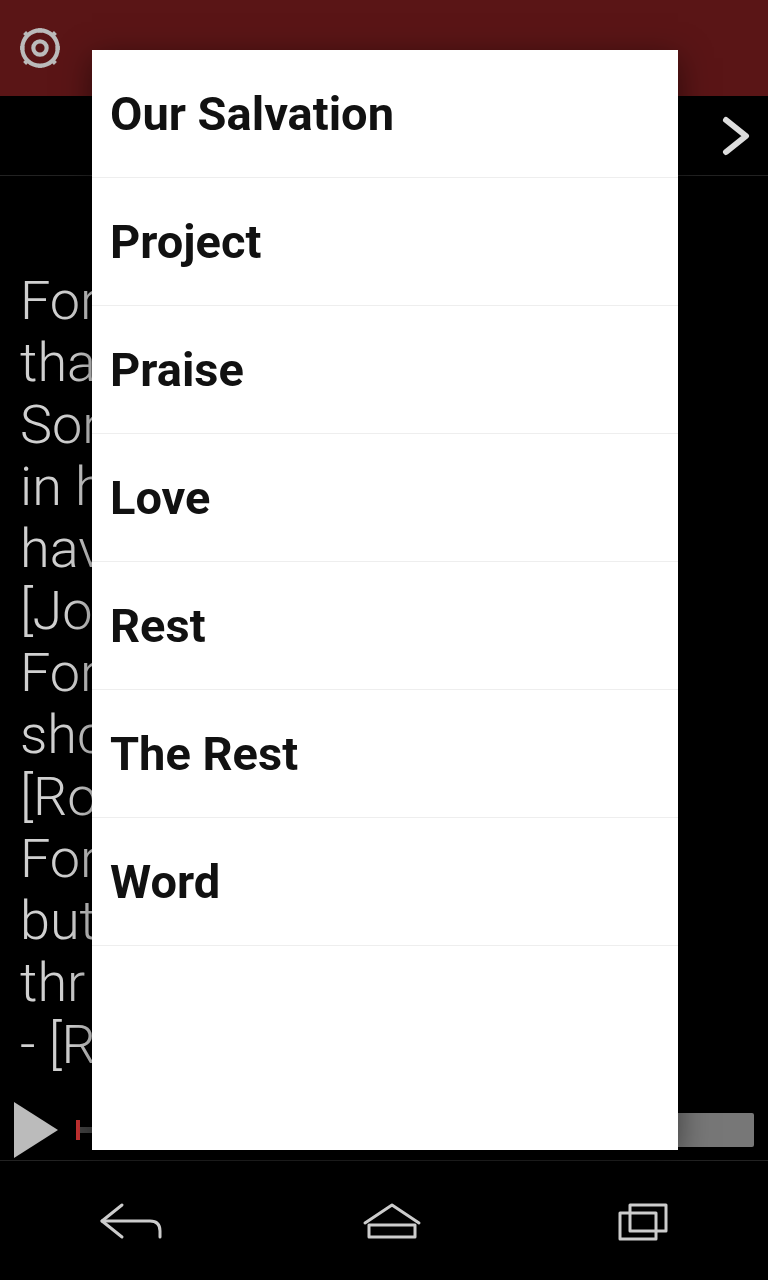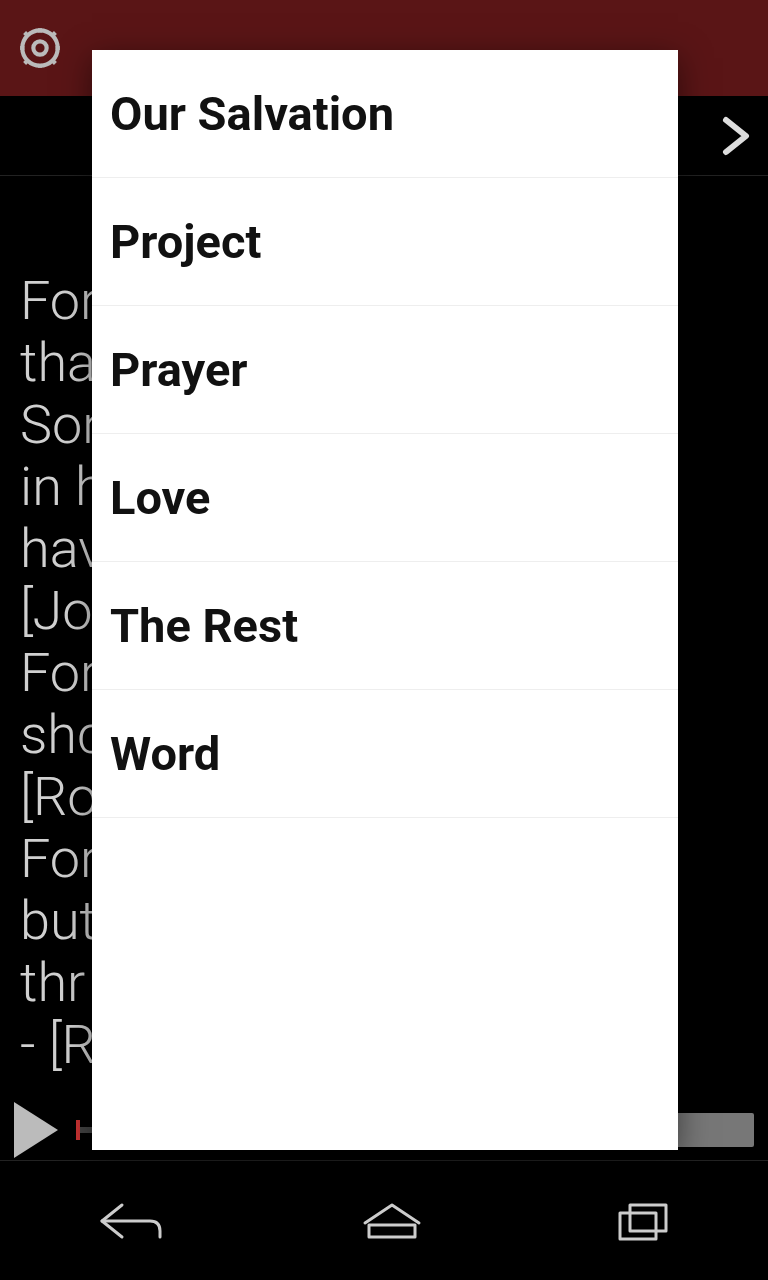--- a/index.html
+++ b/index.html
@@ -153,7 +153,7 @@
       <span>Project</span>
     </div>
   <div class="modal-item">
-      <span>Prayer</span>
+      <span>Praise</span>
     </div>
   <div class="modal-item">
       <span>Love</span>

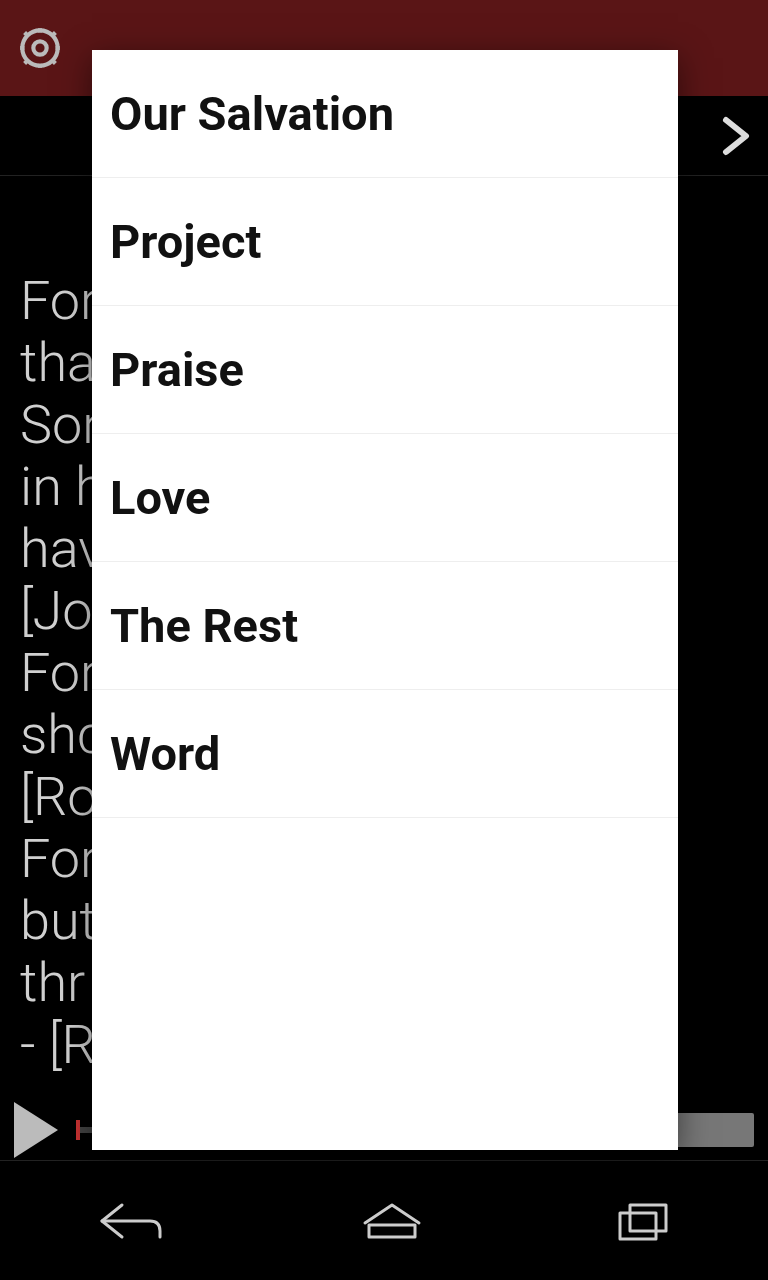--- a/index.html
+++ b/index.html
@@ -159,6 +159,9 @@
       <span>Love</span>
     </div>
   <div class="modal-item">
+      <span>Rest</span>
+    </div>
+  <div class="modal-item">
       <span>The Rest</span>
     </div>
   <div class="modal-item">

